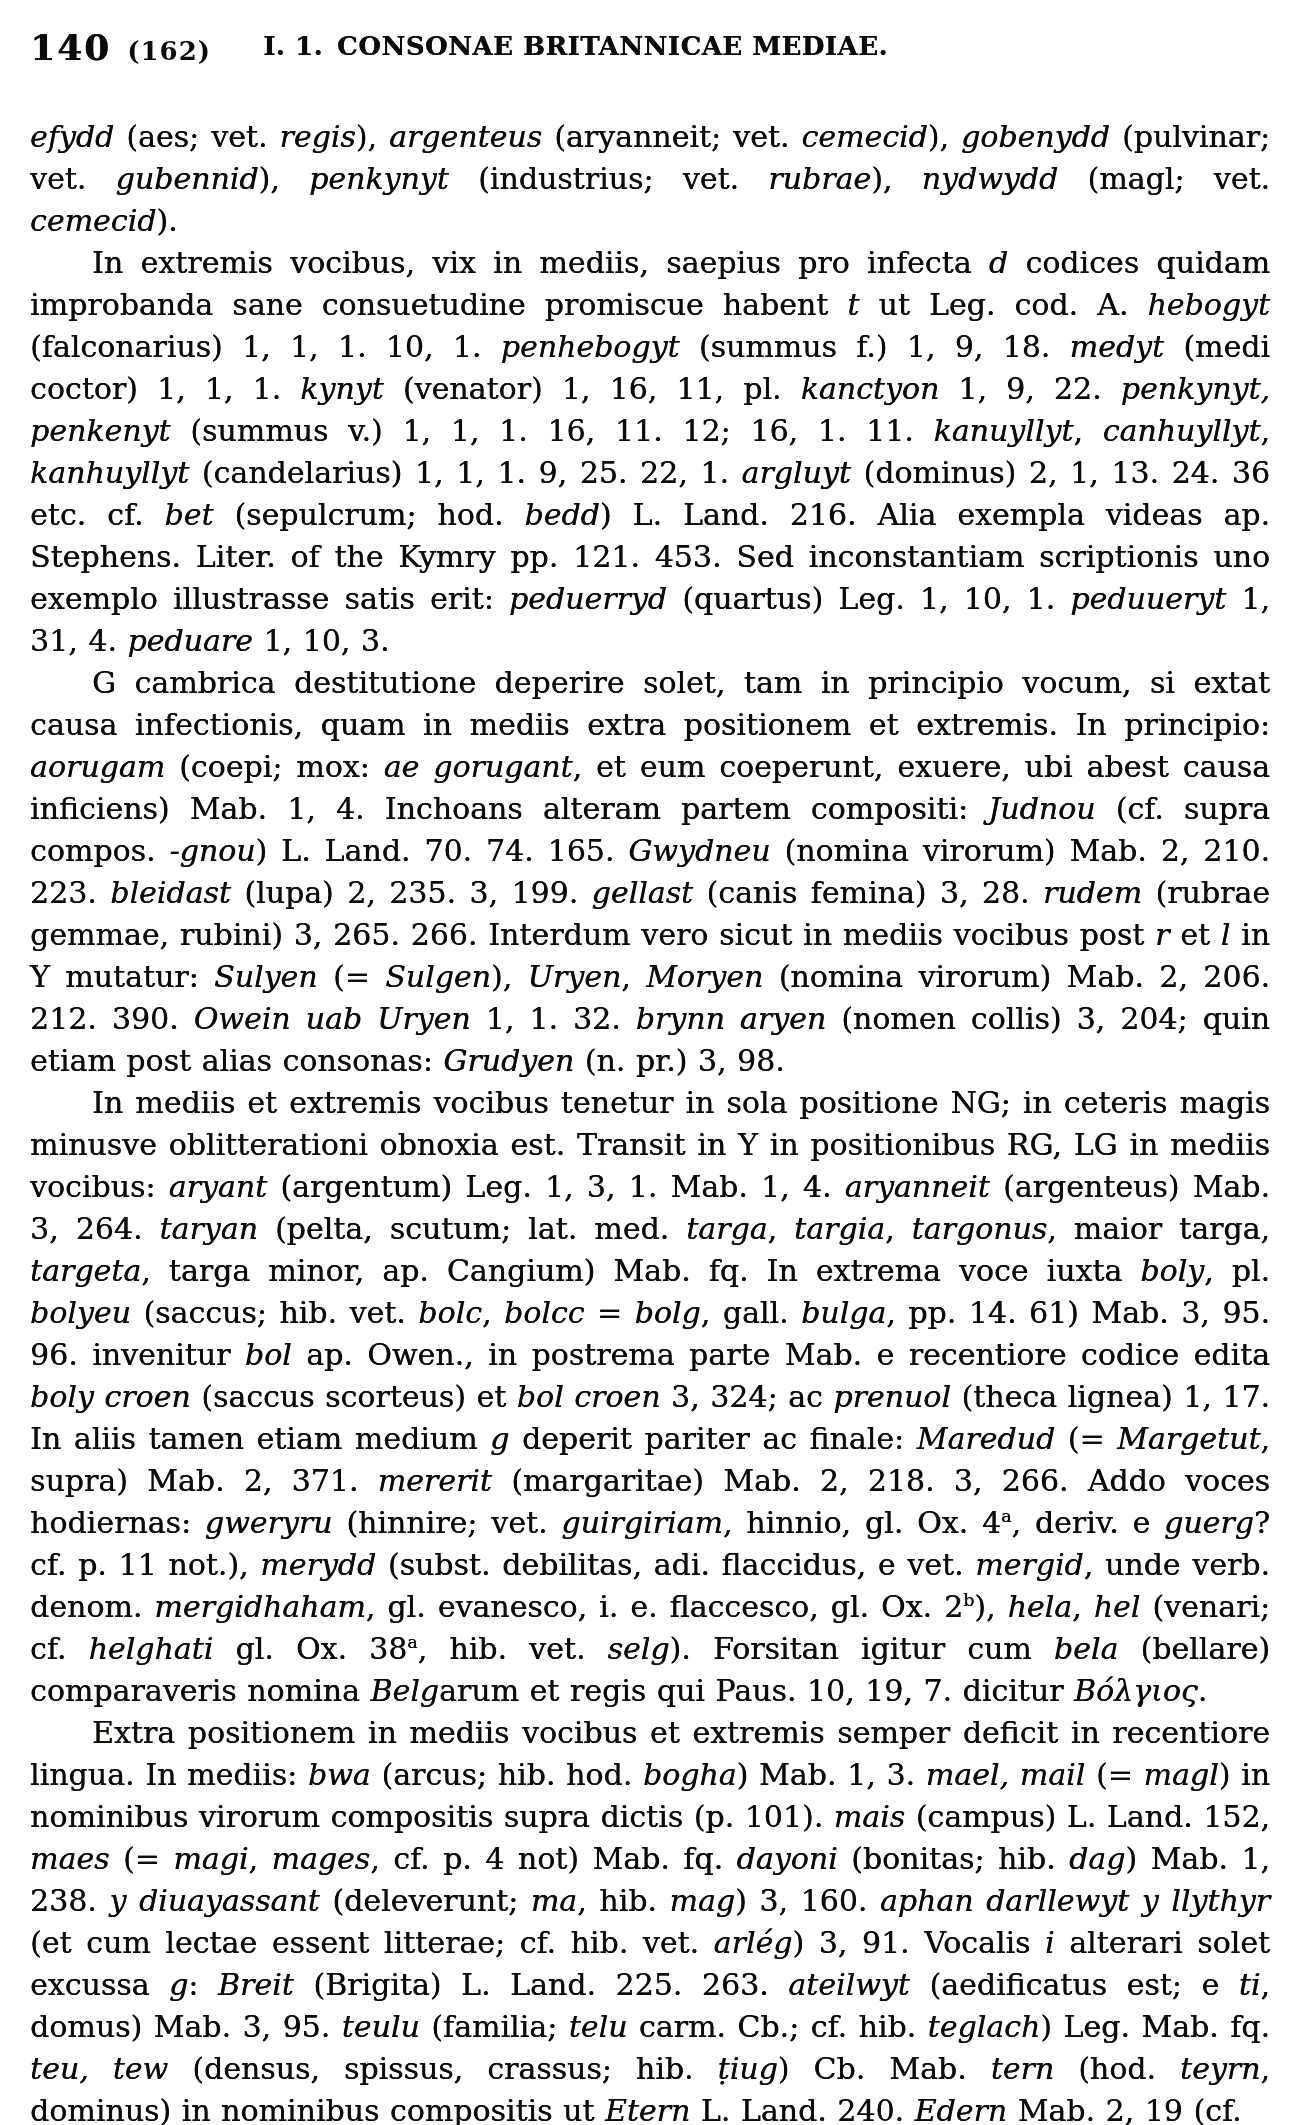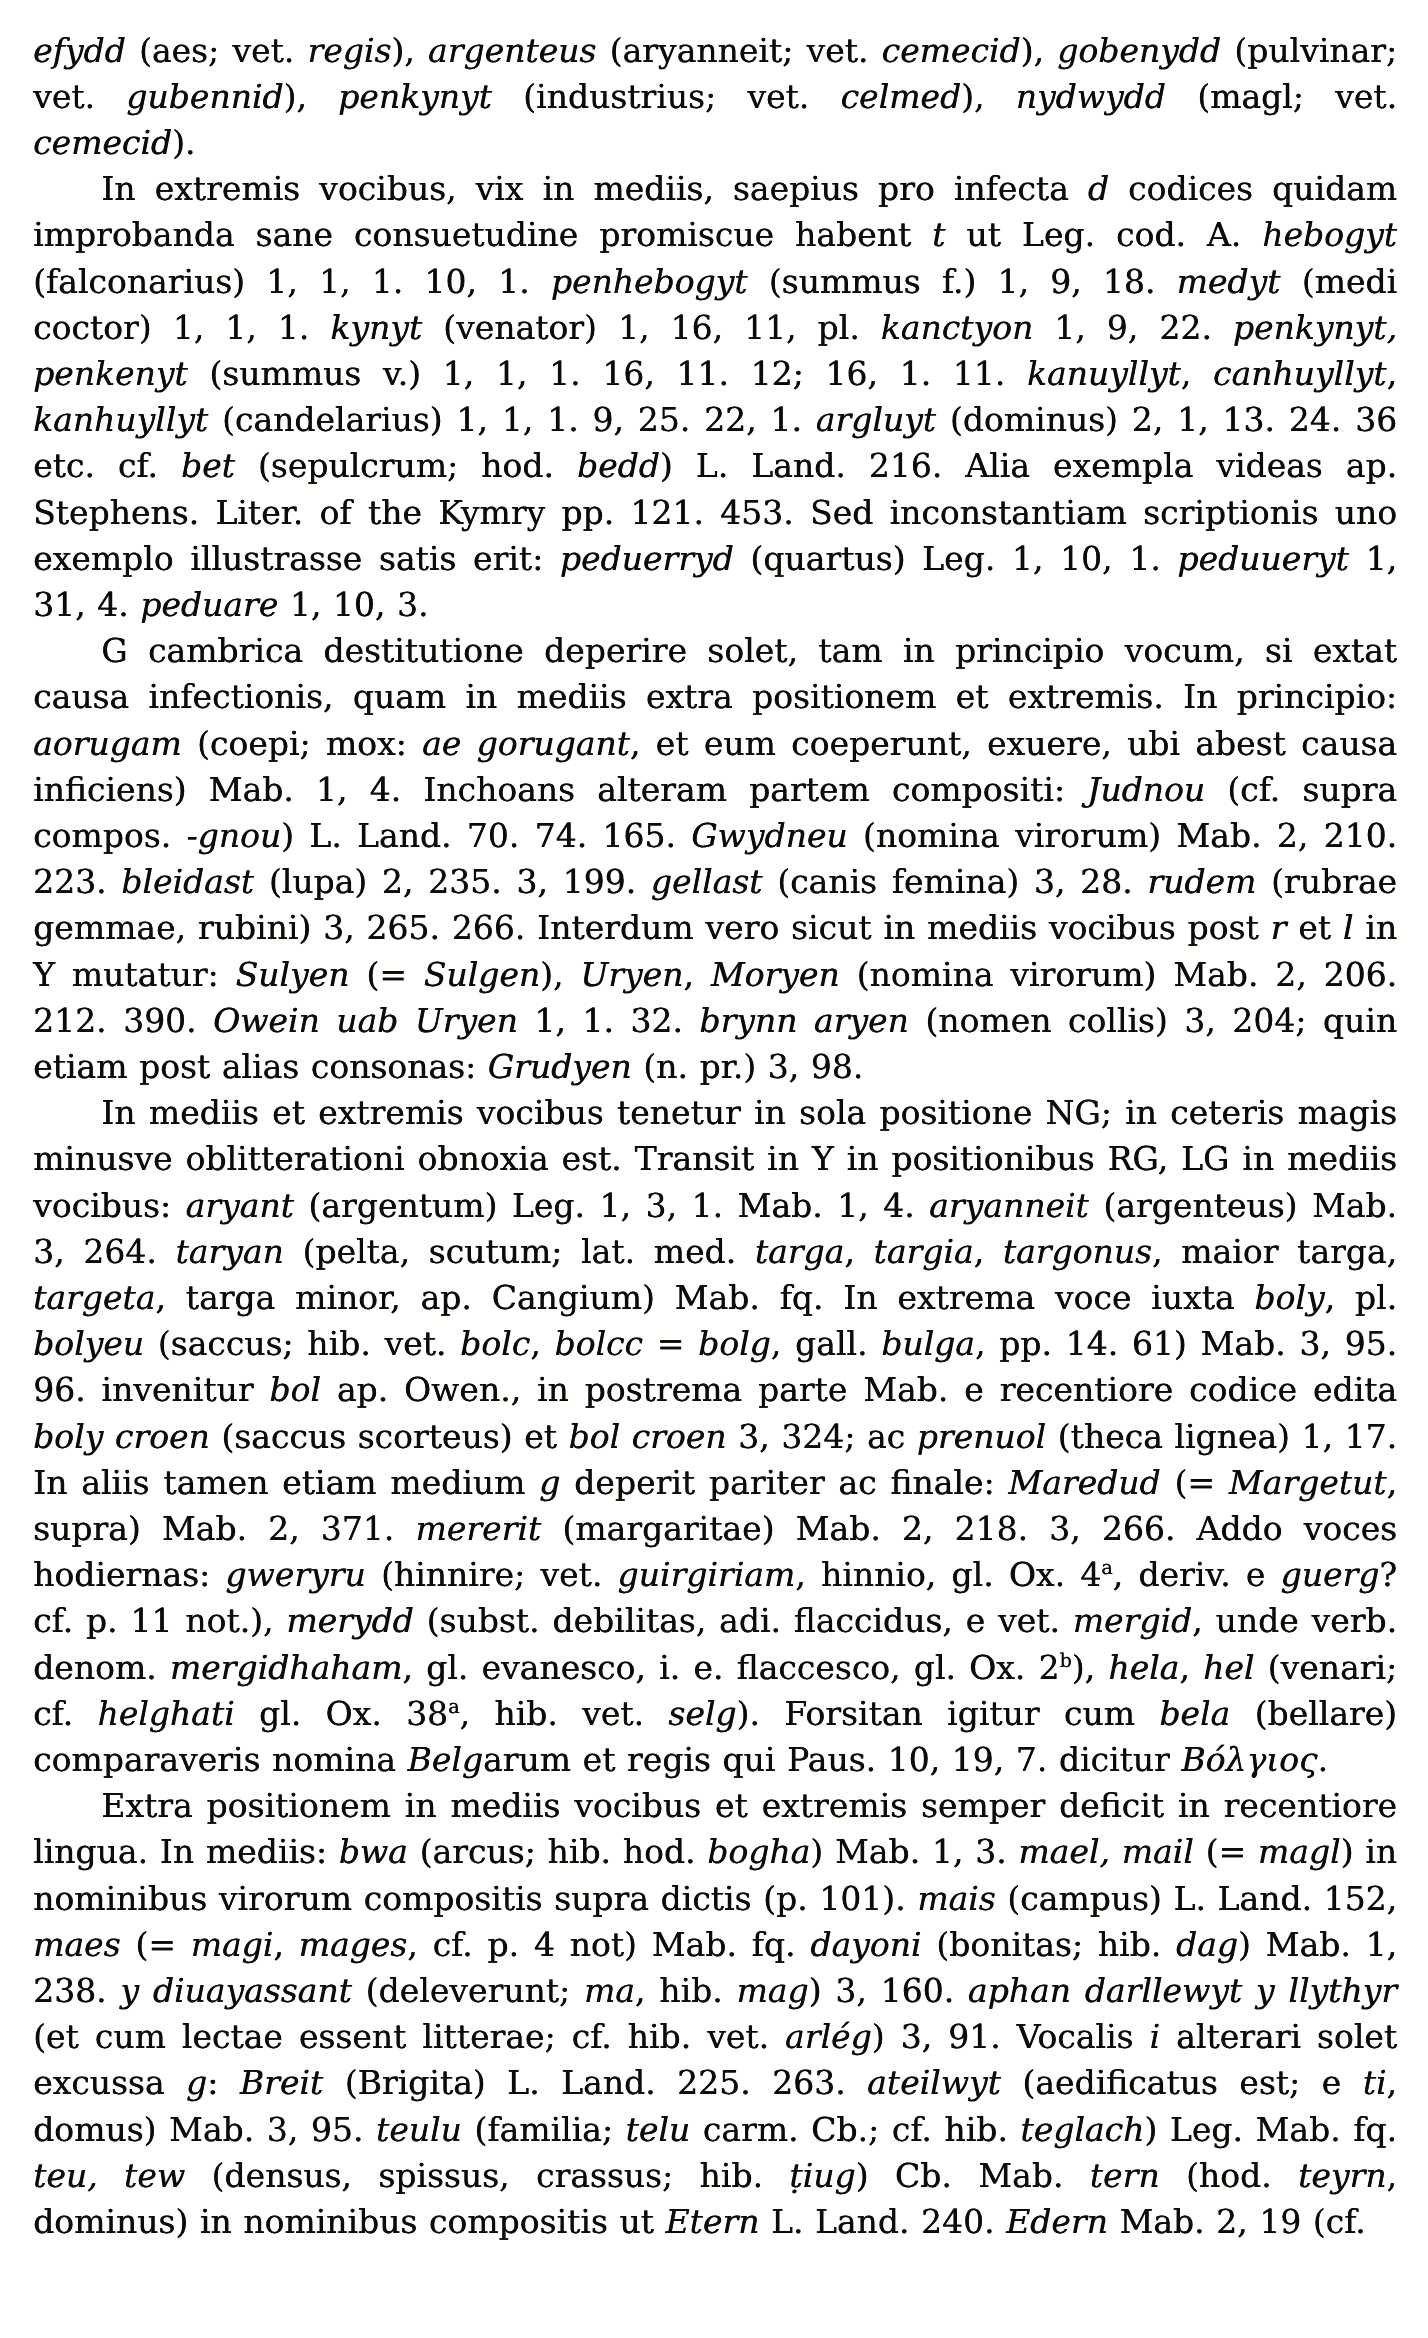--- a/index.html
+++ b/index.html
@@ -65,6 +65,12 @@
 <body>
 
 <div class="page">
+  <div class="page-header">
+    <span class="page-number">140</span><span class="page-number-secondary">(162)</span>
+    <div class="running-head">
+      <span class="section-label">I. 1.</span><span>CONSONAE BRITANNICAE MEDIAE.</span>
+    </div>
+  </div>
   <div class="page-body">
       <p class="para"><i>efydd</i><span> (aes; vet. </span><i>regis</i><span>), </span><i>argenteus</i><span> (aryanneit; vet. </span><i>cemecid</i><span>), </span><i>gobenydd</i><span> (pulvinar; vet. </span><i>gubennid</i><span>), </span><i>penkynyt</i><span> (industrius; vet. </span><i>celmed</i><span>), </span><i>nydwydd</i><span> (magl; vet. </span><i>cemecid</i><span>).</span></p>
       <p class="para indent"><span>In extremis vocibus, vix in mediis, saepius pro infecta </span><i>d</i><span> codices quidam improbanda sane consuetudine promiscue habent </span><i>t</i><span> ut Leg. cod. A. </span><i>hebogyt</i><span> (falconarius) 1, 1, 1. 10, 1. </span><i>penhebogyt</i><span> (summus f.) 1, 9, 18. </span><i>medyt</i><span> (medi coctor) 1, 1, 1. </span><i>kynyt</i><span> (venator) 1, 16, 11, pl. </span><i>kanctyon</i><span> 1, 9, 22. </span><i>penkynyt, penkenyt</i><span> (summus v.) 1, 1, 1. 16, 11. 12; 16, 1. 11. </span><i>kanuyllyt</i><span>, </span><i>canhuyllyt</i><span>, </span><i>kanhuyllyt</i><span> (candelarius) 1, 1, 1. 9, 25. 22, 1. </span><i>argluyt</i><span> (dominus) 2, 1, 13. 24. 36 etc. cf. </span><i>bet</i><span> (sepulcrum; hod. </span><i>bedd</i><span>) L. Land. 216. Alia exempla videas ap. Stephens. Liter. of the Kymry pp. 121. 453. Sed inconstantiam scriptionis uno exemplo illustrasse satis erit: </span><i>peduerryd</i><span> (quartus) Leg. 1, 10, 1. </span><i>peduueryt</i><span> 1, 31, 4. </span><i>peduare</i><span> 1, 10, 3.</span></p>

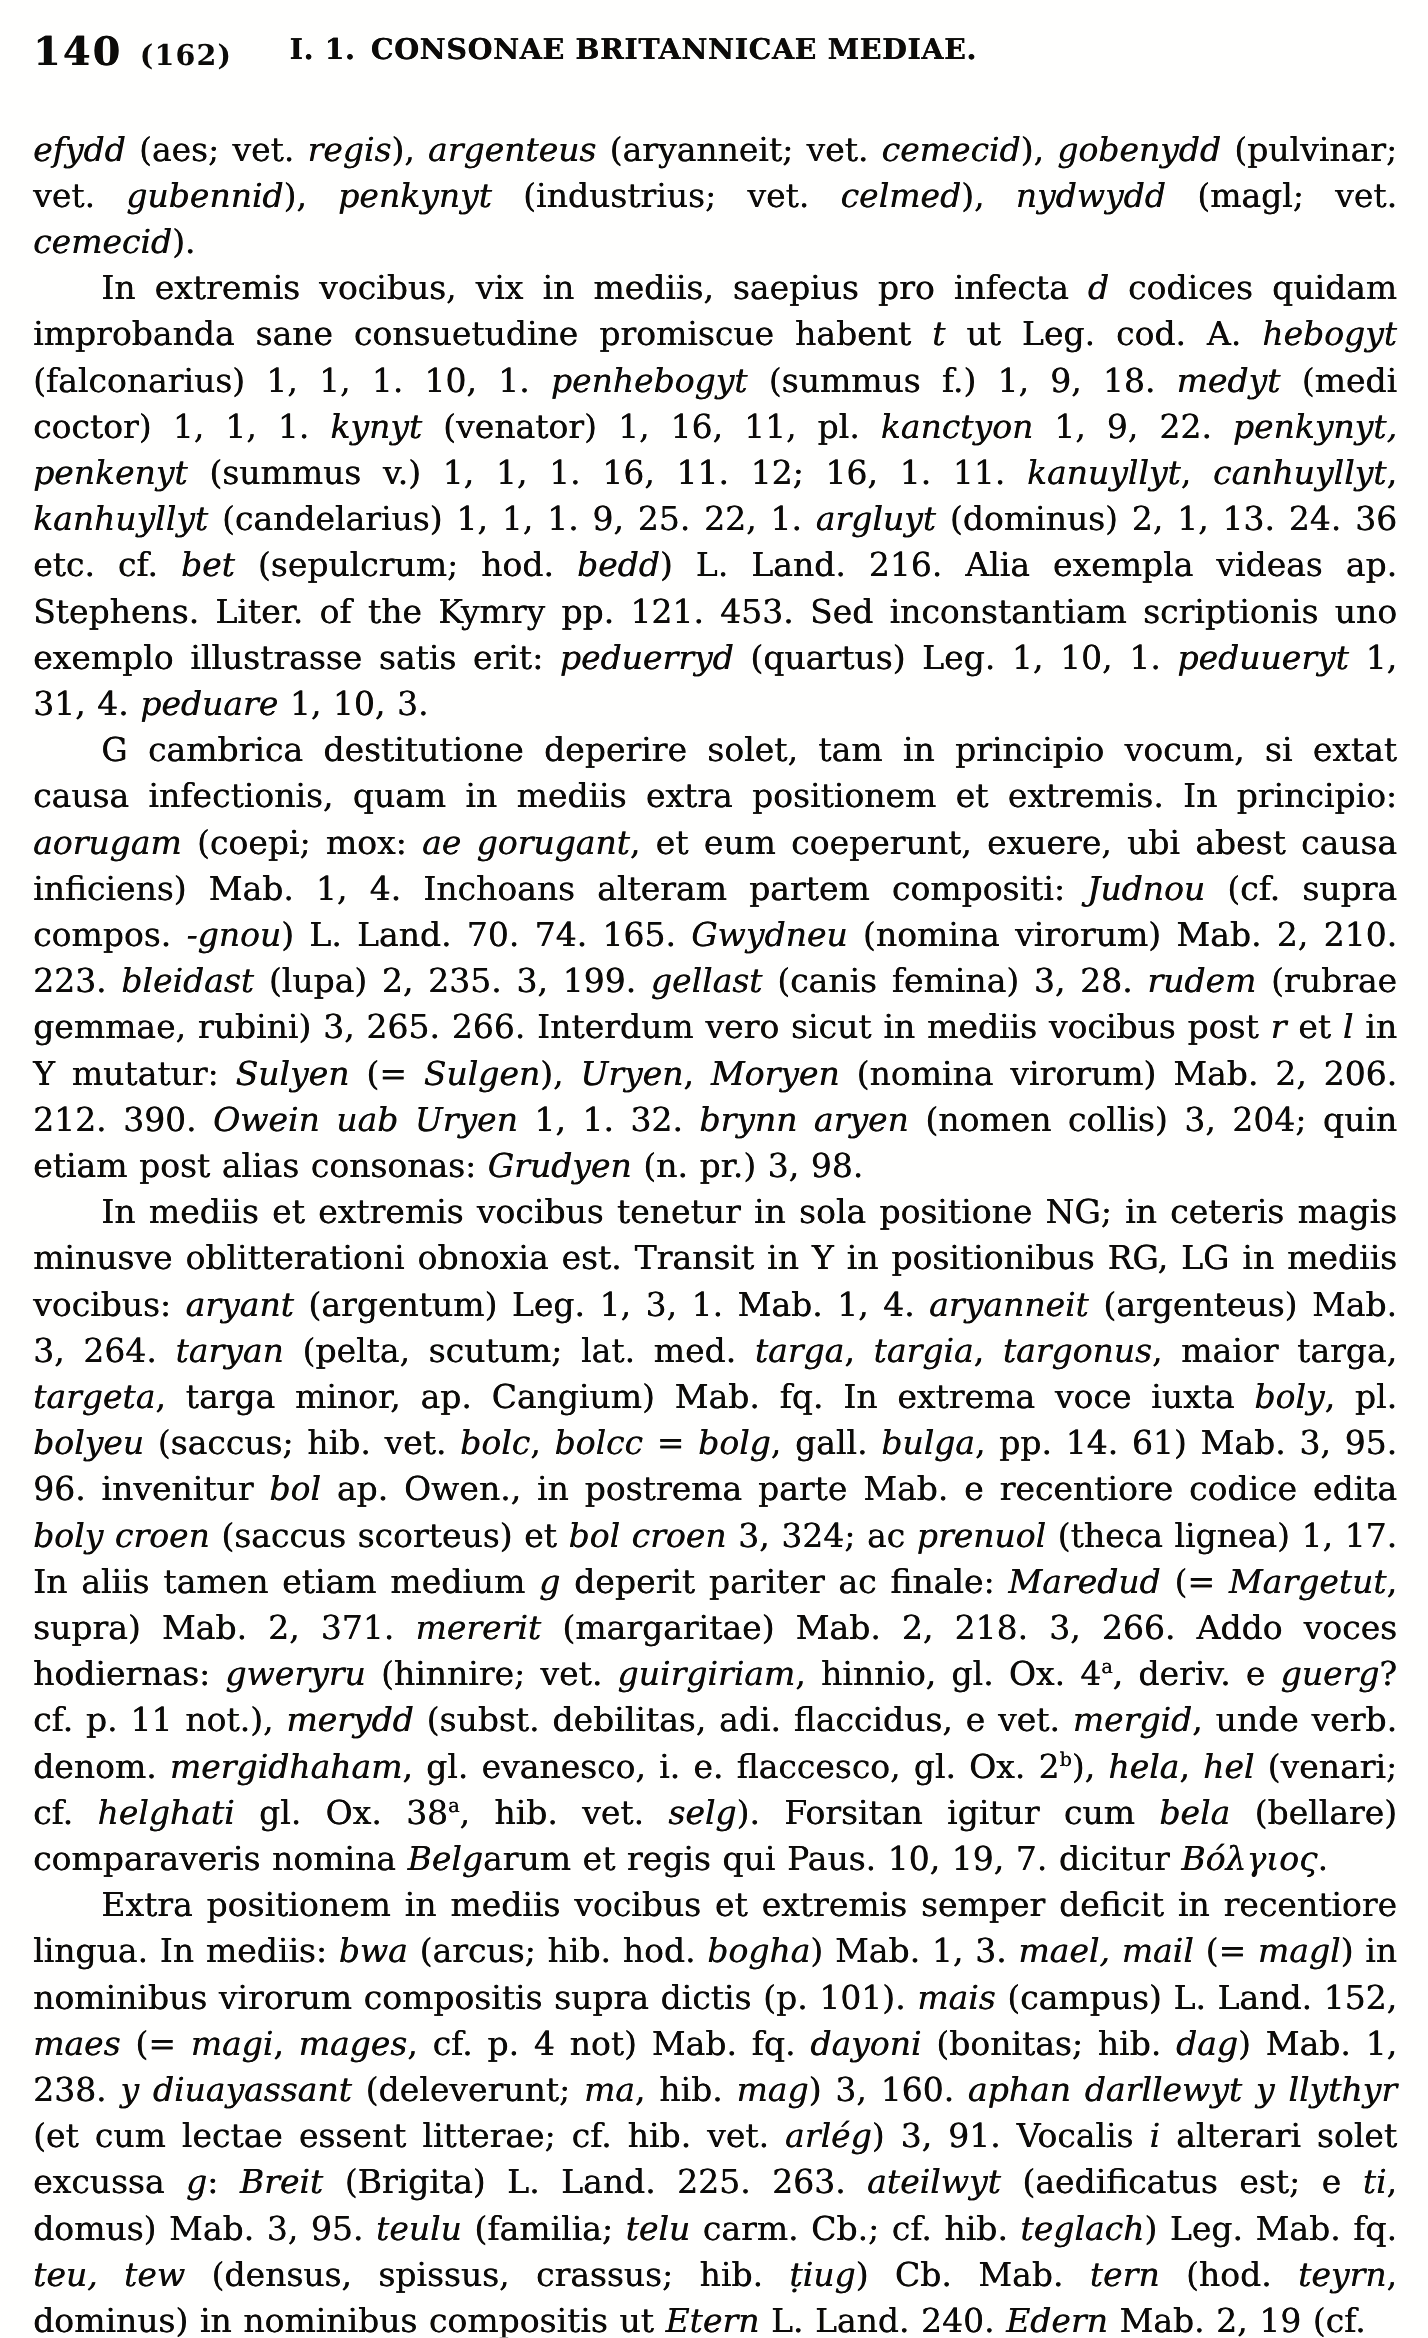--- a/index.html
+++ b/index.html
@@ -72,7 +72,7 @@
     </div>
   </div>
   <div class="page-body">
-      <p class="para"><i>efydd</i><span> (aes; vet. </span><i>regis</i><span>), </span><i>argenteus</i><span> (aryanneit; vet. </span><i>cemecid</i><span>), </span><i>gobenydd</i><span> (pulvinar; vet. </span><i>gubennid</i><span>), </span><i>penkynyt</i><span> (industrius; vet. </span><i>celmed</i><span>), </span><i>nydwydd</i><span> (magl; vet. </span><i>cemecid</i><span>).</span></p>
+      <p class="para"><i>efydd</i><span> (aes; vet. </span><i>regis</i><span>), </span><i>argenteus</i><span> (aryanneit; vet. </span><i>cemecid</i><span>), </span><i>gobenydd</i><span> (pulvinar; vet. </span><i>gubennid</i><span>), </span><i>penkynyt</i><span> (industrius; vet. </span><i>rubrae</i><span>), </span><i>nydwydd</i><span> (magl; vet. </span><i>cemecid</i><span>).</span></p>
       <p class="para indent"><span>In extremis vocibus, vix in mediis, saepius pro infecta </span><i>d</i><span> codices quidam improbanda sane consuetudine promiscue habent </span><i>t</i><span> ut Leg. cod. A. </span><i>hebogyt</i><span> (falconarius) 1, 1, 1. 10, 1. </span><i>penhebogyt</i><span> (summus f.) 1, 9, 18. </span><i>medyt</i><span> (medi coctor) 1, 1, 1. </span><i>kynyt</i><span> (venator) 1, 16, 11, pl. </span><i>kanctyon</i><span> 1, 9, 22. </span><i>penkynyt, penkenyt</i><span> (summus v.) 1, 1, 1. 16, 11. 12; 16, 1. 11. </span><i>kanuyllyt</i><span>, </span><i>canhuyllyt</i><span>, </span><i>kanhuyllyt</i><span> (candelarius) 1, 1, 1. 9, 25. 22, 1. </span><i>argluyt</i><span> (dominus) 2, 1, 13. 24. 36 etc. cf. </span><i>bet</i><span> (sepulcrum; hod. </span><i>bedd</i><span>) L. Land. 216. Alia exempla videas ap. Stephens. Liter. of the Kymry pp. 121. 453. Sed inconstantiam scriptionis uno exemplo illustrasse satis erit: </span><i>peduerryd</i><span> (quartus) Leg. 1, 10, 1. </span><i>peduueryt</i><span> 1, 31, 4. </span><i>peduare</i><span> 1, 10, 3.</span></p>
       <p class="para indent"><span>G cambrica destitutione deperire solet, tam in principio vocum, si extat causa infectionis, quam in mediis extra positionem et extremis. In principio: </span><i>aorugam</i><span> (coepi; mox: </span><i>ae gorugant</i><span>, et eum coeperunt, exuere, ubi abest causa inficiens) Mab. 1, 4. Inchoans alteram partem compositi: </span><i>Judnou</i><span> (cf. supra compos. </span><i>-gnou</i><span>) L. Land. 70. 74. 165. </span><i>Gwydneu</i><span> (nomina virorum) Mab. 2, 210. 223. </span><i>bleidast</i><span> (lupa) 2, 235. 3, 199. </span><i>gellast</i><span> (canis femina) 3, 28. </span><i>rudem</i><span> (rubrae gemmae, rubini) 3, 265. 266. Interdum vero sicut in mediis vocibus post </span><i>r</i><span> et </span><i>l</i><span> in Y mutatur: </span><i>Sulyen</i><span> (= </span><i>Sulgen</i><span>), </span><i>Uryen</i><span>, </span><i>Moryen</i><span> (nomina virorum) Mab. 2, 206. 212. 390. </span><i>Owein uab Uryen</i><span> 1, 1. 32. </span><i>brynn aryen</i><span> (nomen collis) 3, 204; quin etiam post alias consonas: </span><i>Grudyen</i><span> (n. pr.) 3, 98.</span></p>
       <p class="para indent"><span>In mediis et extremis vocibus tenetur in sola positione NG; in ceteris magis minusve oblitterationi obnoxia est. Transit in Y in positionibus RG, LG in mediis vocibus: </span><i>aryant</i><span> (argentum) Leg. 1, 3, 1. Mab. 1, 4. </span><i>aryanneit</i><span> (argenteus) Mab. 3, 264. </span><i>taryan</i><span> (pelta, scutum; lat. med. </span><i>targa</i><span>, </span><i>targia</i><span>, </span><i>targonus</i><span>, maior targa, </span><i>targeta</i><span>, targa minor, ap. Cangium) Mab. fq. In extrema voce iuxta </span><i>boly</i><span>, pl. </span><i>bolyeu</i><span> (saccus; hib. vet. </span><i>bolc</i><span>, </span><i>bolcc</i><span> = </span><i>bolg</i><span>, gall. </span><i>bulga</i><span>, pp. 14. 61) Mab. 3, 95. 96. invenitur </span><i>bol</i><span> ap. Owen., in postrema parte Mab. e recentiore codice edita </span><i>boly croen</i><span> (saccus scorteus) et </span><i>bol croen</i><span> 3, 324; ac </span><i>prenuol</i><span> (theca lignea) 1, 17. In aliis tamen etiam medium </span><i>g</i><span> deperit pariter ac finale: </span><i>Maredud</i><span> (= </span><i>Margetut</i><span>, supra) Mab. 2, 371. </span><i>mererit</i><span> (margaritae) Mab. 2, 218. 3, 266. Addo voces hodiernas: </span><i>gweryru</i><span> (hinnire; vet. </span><i>guirgiriam</i><span>, hinnio, gl. Ox. 4</span><sup>a</sup><span>, deriv. e </span><i>guerg</i><span>? cf. p. 11 not.), </span><i>merydd</i><span> (subst. debilitas, adi. flaccidus, e vet. </span><i>mergid</i><span>, unde verb. denom. </span><i>mergidhaham</i><span>, gl. evanesco, i. e. flaccesco, gl. Ox. 2</span><sup>b</sup><span>), </span><i>hela</i><span>, </span><i>hel</i><span> (venari; cf. </span><i>helghati</i><span> gl. Ox. 38</span><sup>a</sup><span>, hib. vet. </span><i>selg</i><span>). Forsitan igitur cum </span><i>bela</i><span> (bellare) comparaveris nomina </span><i>Belg</i><span>arum et regis qui Paus. 10, 19, 7. dicitur </span><i>Βόλγιος</i><span>.</span></p>

